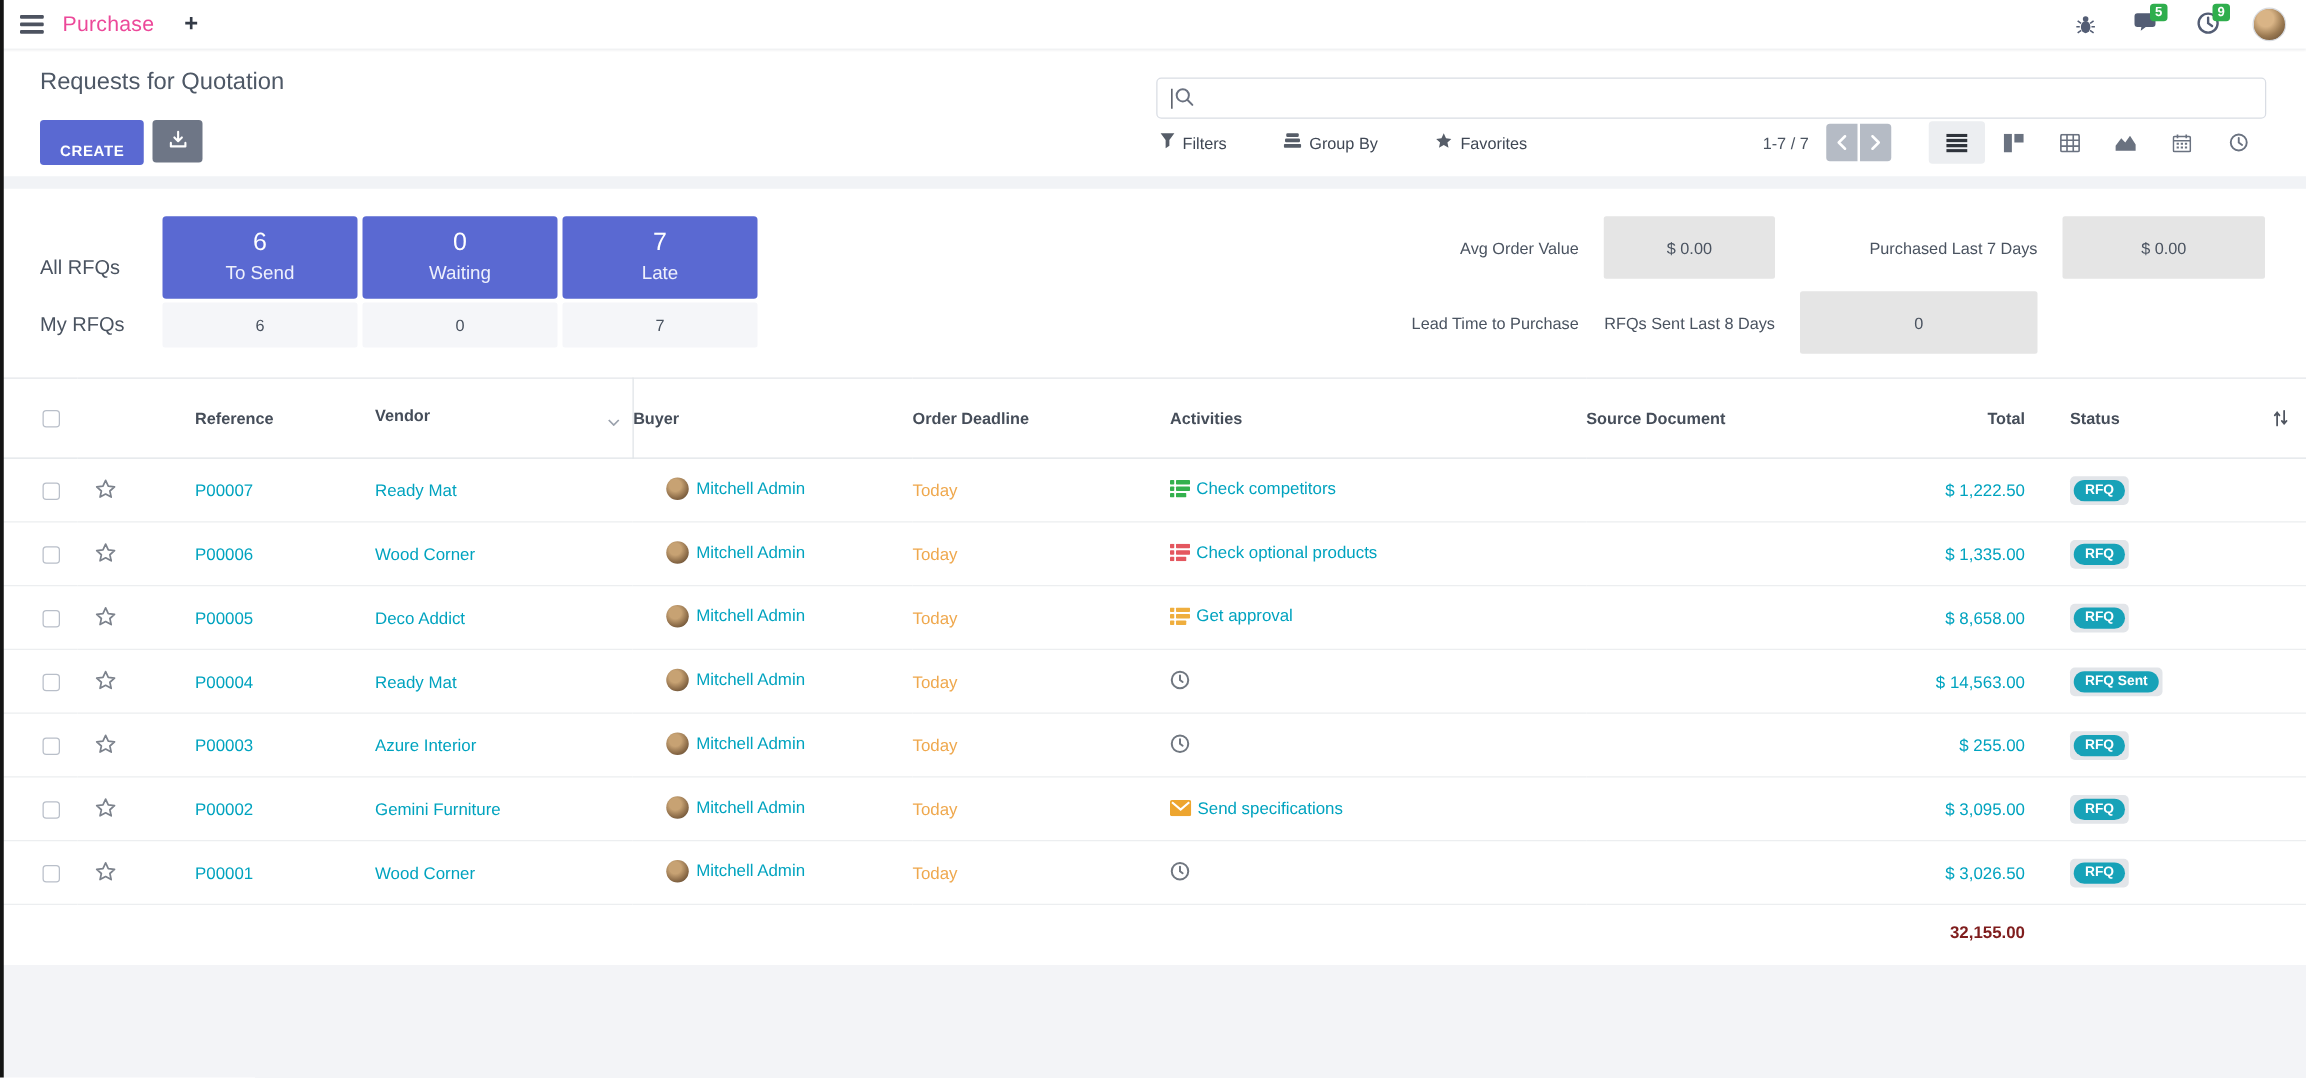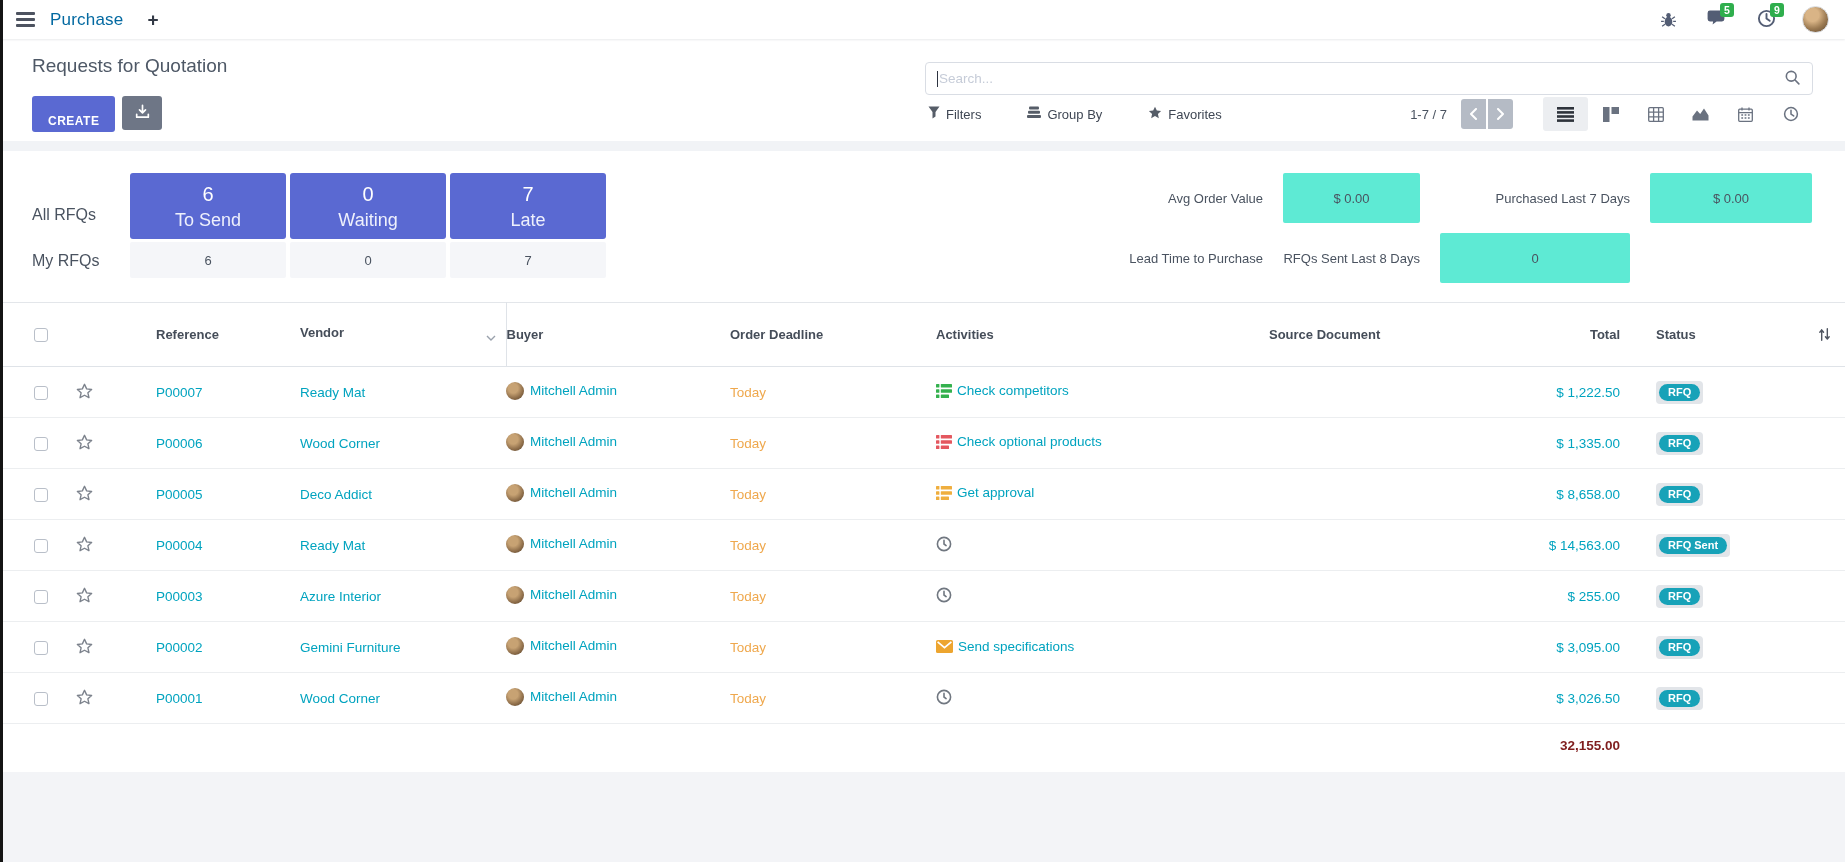--- a/index.html
+++ b/index.html
@@ -17,7 +17,7 @@
     box-shadow:0 1px 2px rgba(40,50,70,.10); }
   .menu-icon { width:19px; display:flex; flex-direction:column; gap:3px; cursor:pointer; }
   .menu-icon i { display:block; height:3px; background:#4d5360; border-radius:1px; }
-  .app-name { margin-left:15px; font-size:17px; color:#0369a1; letter-spacing:.2px; }
+  .app-name { margin-left:15px; font-size:17px; color:#ec4899; letter-spacing:.2px; }
   .plus-tab { margin-left:24px; font-size:19px; font-weight:700; color:#333a46; cursor:pointer; }
   .topbar-spacer { flex:1; }
   .topbar-icon { position:relative; margin-left:30px; color:#535d74; display:flex; align-items:center; cursor:pointer; }

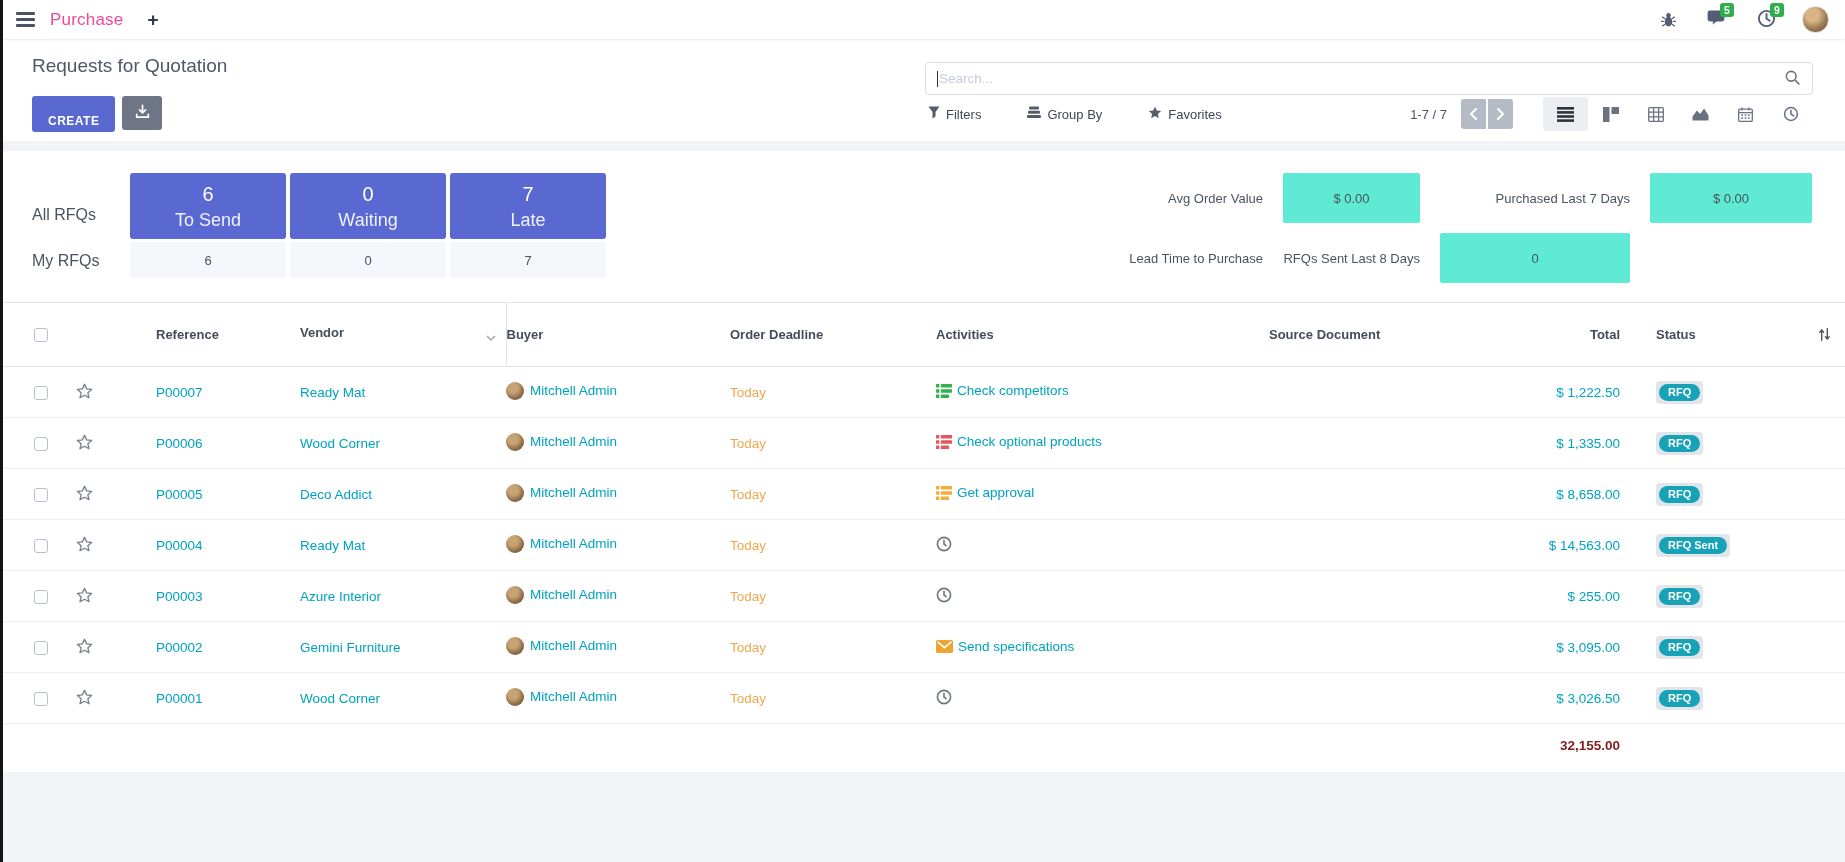--- a/index.html
+++ b/index.html
@@ -172,7 +172,6 @@
 
   <div class="search-box">
     <span class="caret"></span>
-    <span class="search-placeholder">Search...</span>
     <input type="text" placeholder="Search..." style="">
     <span>
       <svg width="17" height="17" viewBox="0 0 16 16" fill="none" stroke="#6b7280" stroke-width="1.5" stroke-linecap="round">

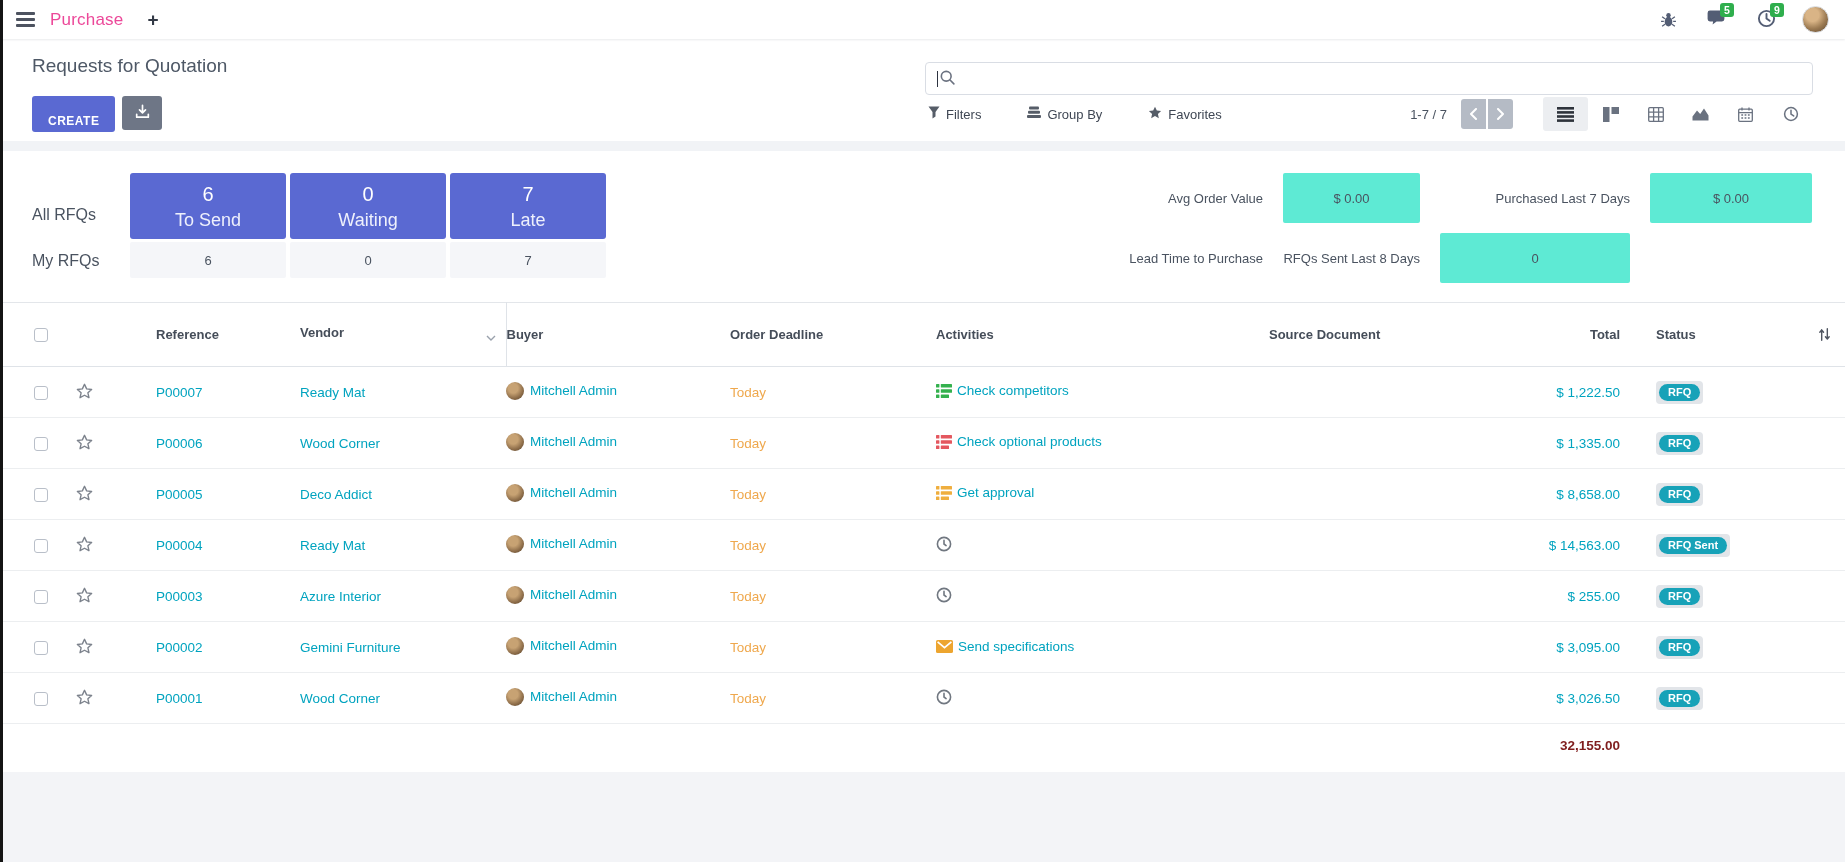--- a/index.html
+++ b/index.html
@@ -79,7 +79,7 @@
     grid-template-columns:150px 137px 190px 162px; column-gap:20px; row-gap:10px;
     grid-auto-rows:50px; align-items:center; }
   .stat-label { text-align:right; color:#4a5360; }
-  .stat-box { background:#5eead4; height:50px; display:flex; align-items:center;
+  .stat-box { background:#e5e5e5; height:50px; display:flex; align-items:center;
     justify-content:center; color:#4a5360; border-radius:2px;text-align:right; }
 
   

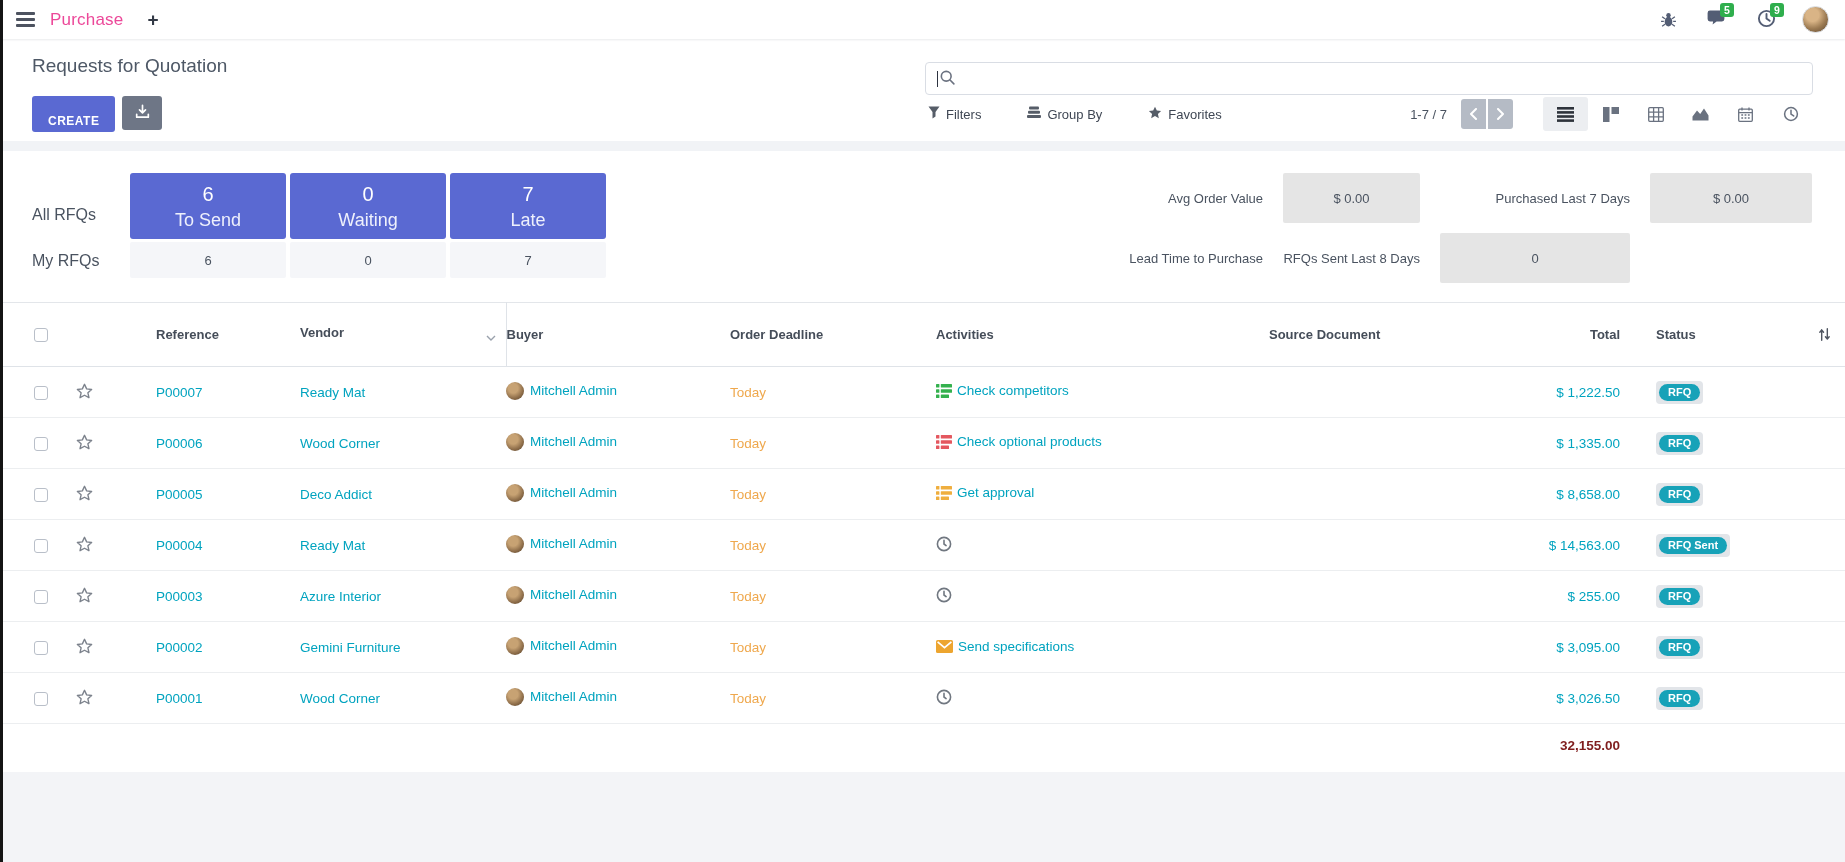--- a/index.html
+++ b/index.html
@@ -71,7 +71,7 @@
   .kpi-card { width:156px; height:66px; background:#5a69d2; border-radius:3px; color:#fff;
     text-align:center; cursor:pointer; }
   .kpi-card .num { font-size:20px; margin-top:10px; }
-  .kpi-card .lbl { font-size:18px; margin-top:4px; color:#eef0fc;text-align:center; }
+  .kpi-card .lbl { font-size:15px; margin-top:4px; color:#eef0fc;text-align:center; }
   .kpi-subs { position:absolute; left:130px; top:91px; display:flex; gap:4px; }
   .kpi-sub { width:156px; height:36px; background:#f5f6f9; display:flex; align-items:center;
     justify-content:center; font-size:13px; color:#4a5360; border-radius:2px; }

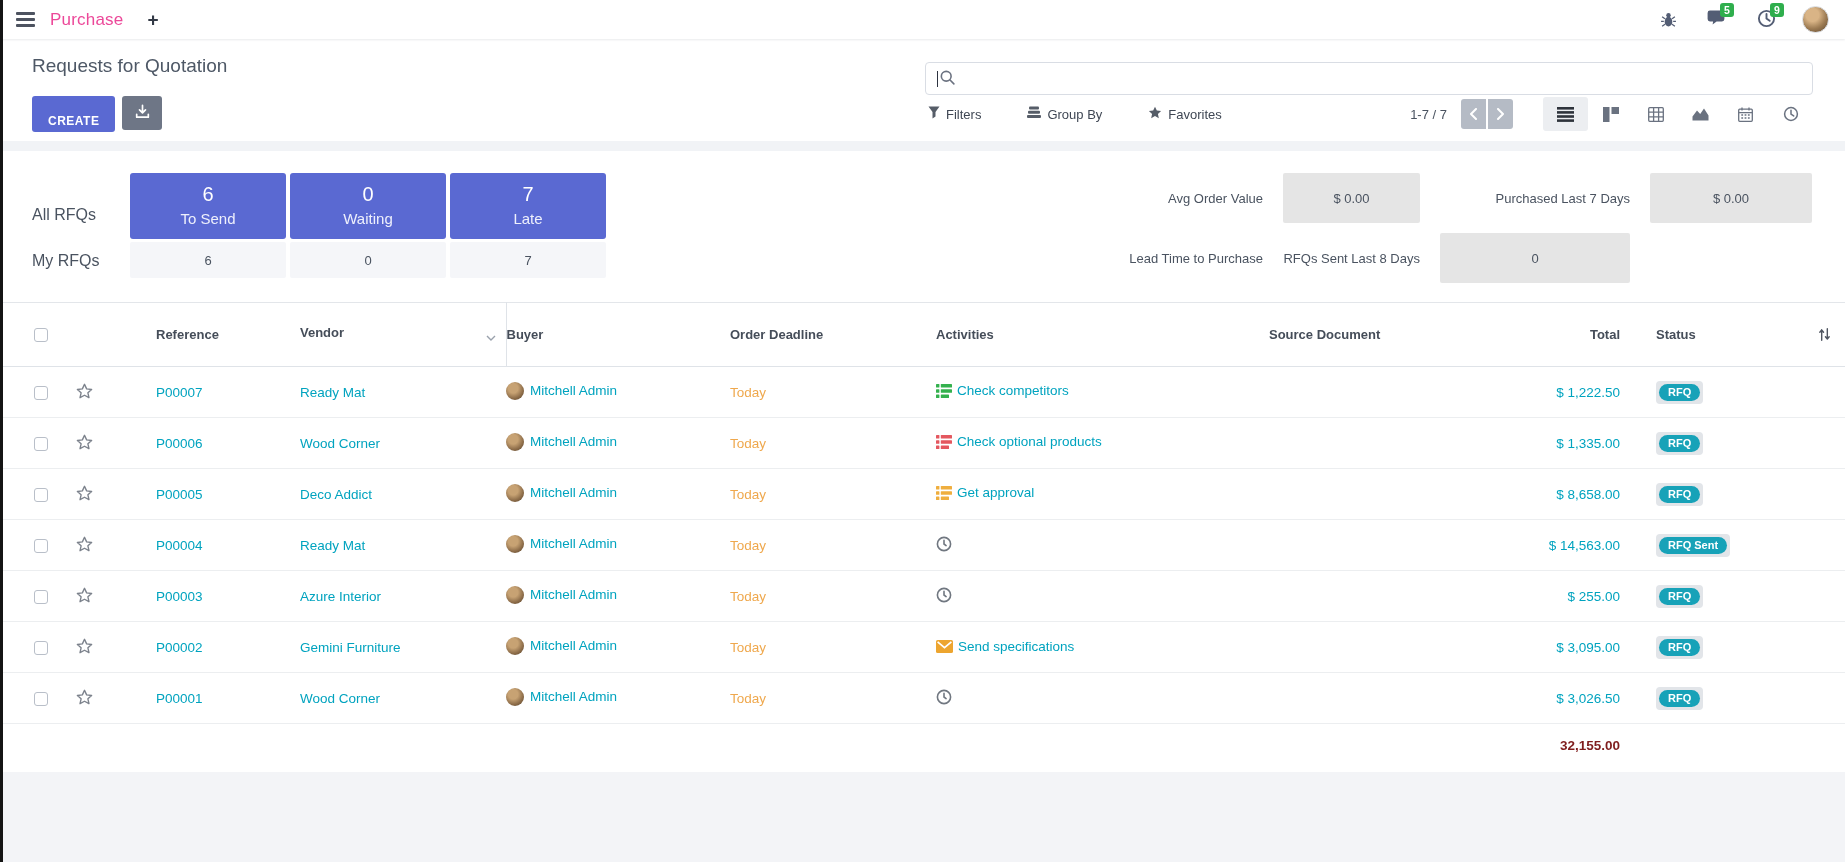--- a/index.html
+++ b/index.html
@@ -97,7 +97,7 @@
     border-radius:3px; background:#fff; vertical-align:middle; cursor:pointer; }
   .star { display:inline-flex; color:#7c828c; cursor:pointer; padding-left:14px; }
   .link { color:#00a3bf; text-decoration:none; cursor:pointer; }
-  .buyer-wrap { display:inline-flex; align-items:center; gap:6px; }
+  .buyer-wrap { display:inline-flex; align-items:center; gap:6px;margin-left:27px; }
   .mini-avatar { width:18px; height:18px; border-radius:50%;
     background:radial-gradient(circle at 40% 35%, #c7a273 0 30%, #8a6a47 65%, #4f3c28 100%);
     flex:0 0 auto; }

